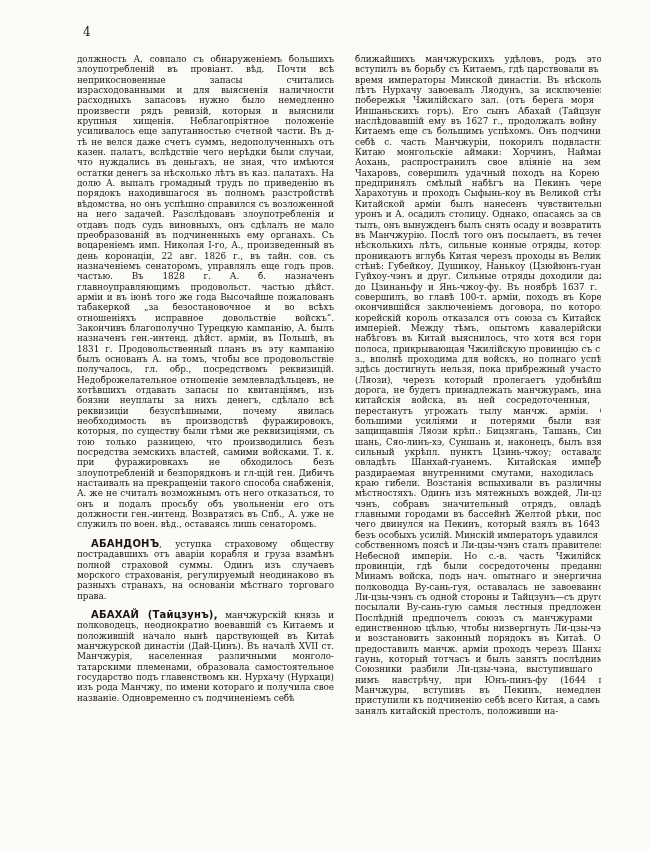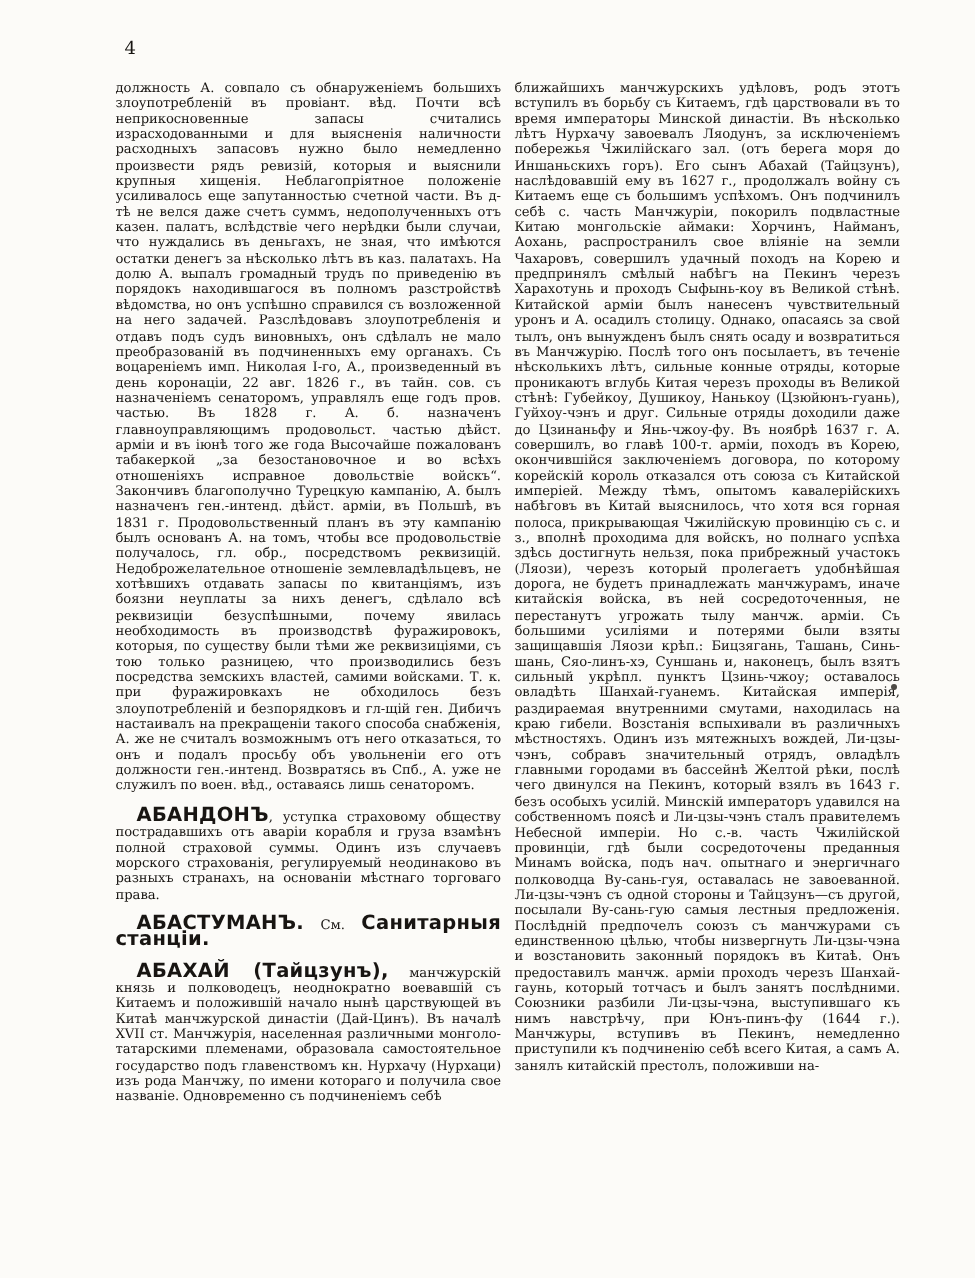--- a/index.html
+++ b/index.html
@@ -38,7 +38,7 @@
     top: 54px; left: 77px;
     width: 524px; height: 792px;
     display: flex;
-    gap: 9px;
+    gap: 21px;
     overflow: hidden;
   }
   .col {

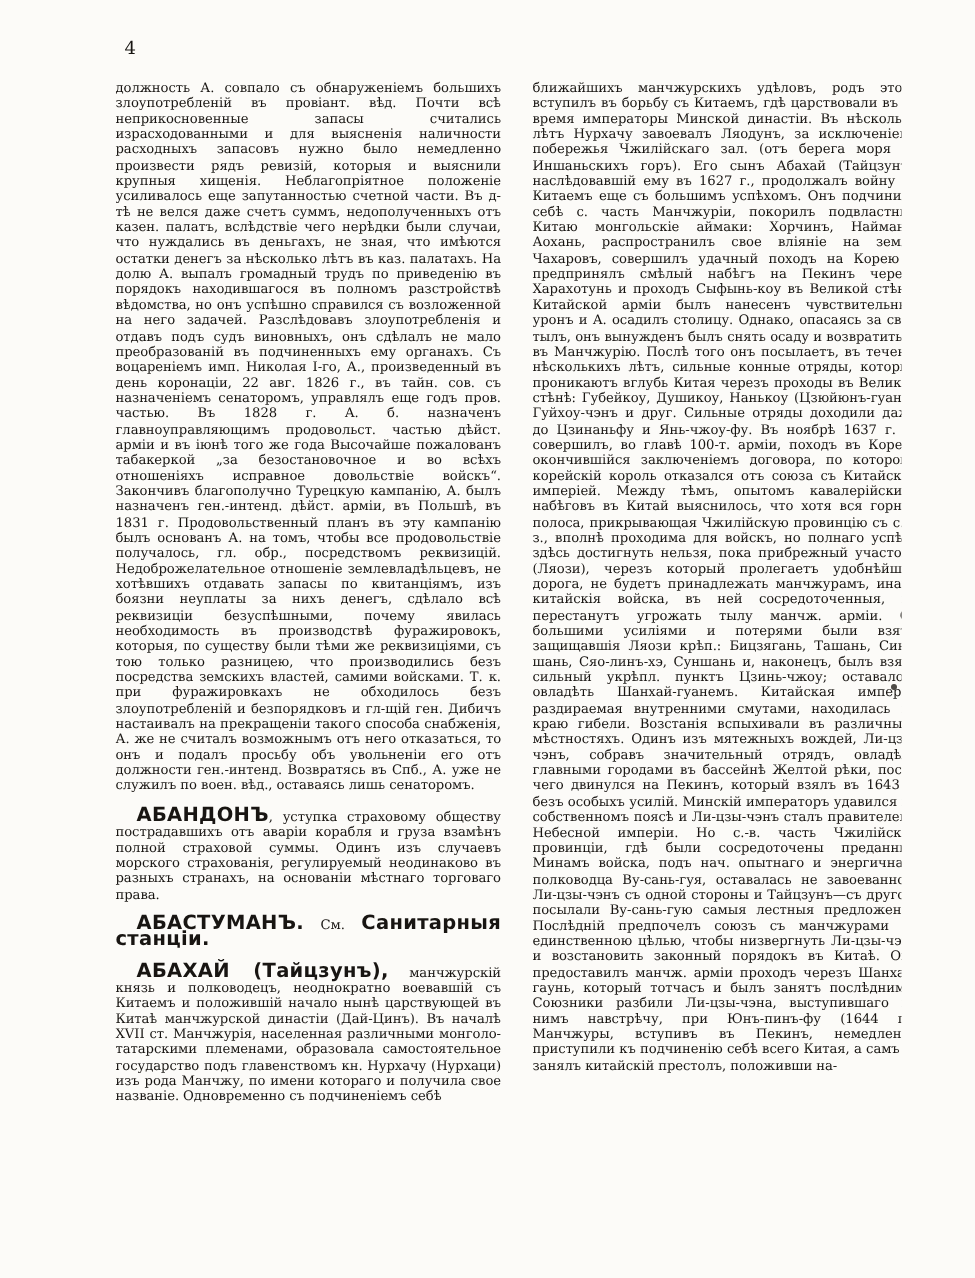--- a/index.html
+++ b/index.html
@@ -59,7 +59,7 @@
   .headword {
     font-family: "DejaVu Sans", "Liberation Sans", sans-serif;
     font-weight: bold;
-    font-size: 13px;
+    font-size: 10px;
     letter-spacing: 0.2px;
   }
   .ink-dot {

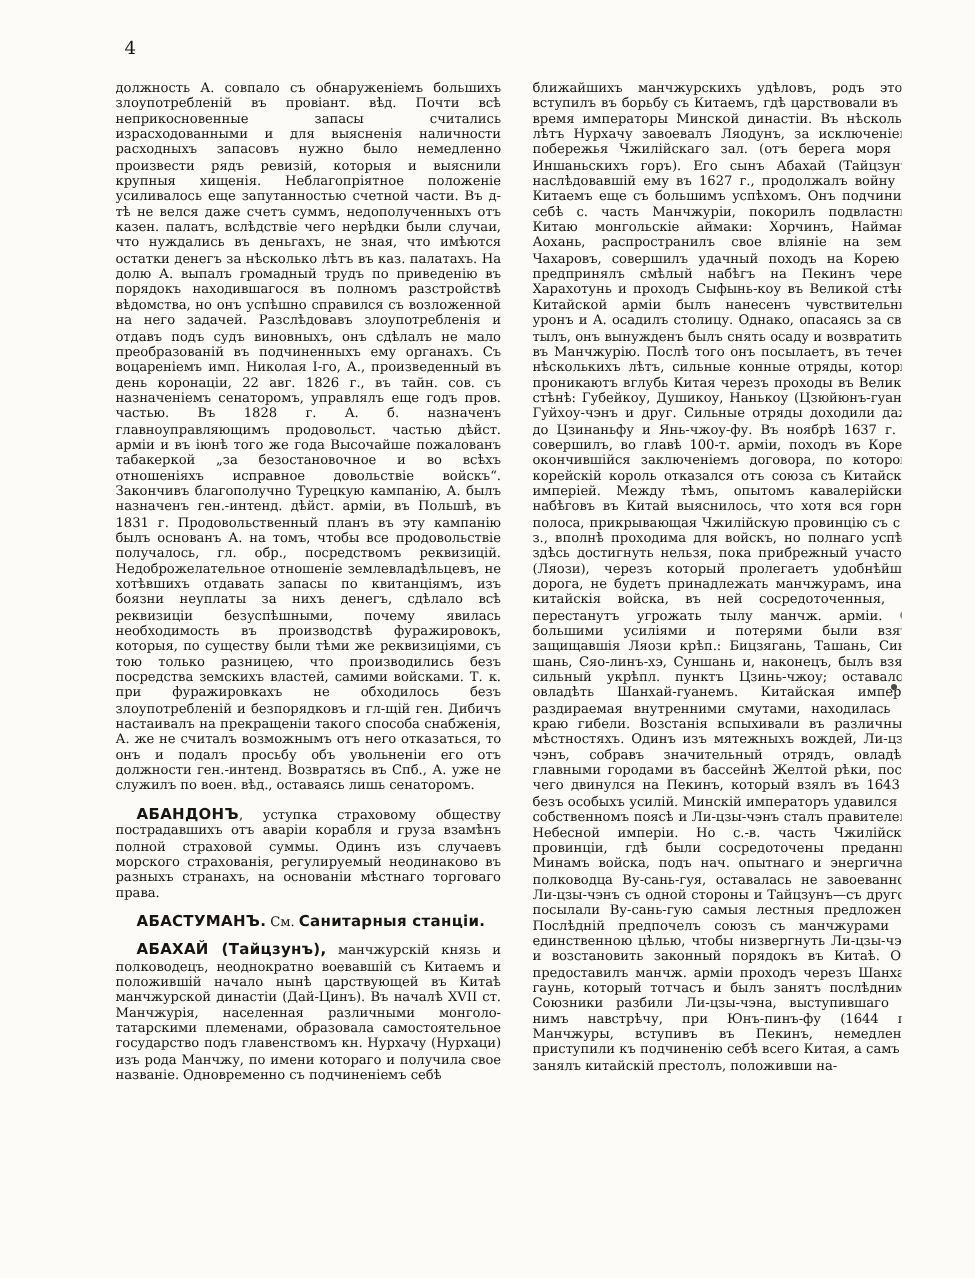--- a/index.html
+++ b/index.html
@@ -81,7 +81,6 @@
     <div class="col" id="col-left">
         <p class="para continuation"><span>должность А. совпало съ обнаруженіемъ большихъ злоупотребленій въ провіант. вѣд. Почти всѣ неприкосновенные запасы считались израсходованными и для выясненія наличности расходныхъ запасовъ нужно было немедленно произвести рядъ ревизій, которыя и выяснили крупныя хищенія. Неблагопріятное положеніе усиливалось еще запутанностью счетной части. Въ д-тѣ не велся даже счетъ суммъ, недополученныхъ отъ казен. палатъ, вслѣдствіе чего нерѣдки были случаи, что нуждались въ деньгахъ, не зная, что имѣются остатки денегъ за нѣсколько лѣтъ въ каз. палатахъ. На долю А. выпалъ громадный трудъ по приведенію въ порядокъ находившагося въ полномъ разстройствѣ вѣдомства, но онъ успѣшно справился съ возложенной на него задачей. Разслѣдовавъ злоупотребленія и отдавъ подъ судъ виновныхъ, онъ сдѣлалъ не мало преобразованій въ подчиненныхъ ему органахъ. Съ воцареніемъ имп. Николая I-го, А., произведенный въ день коронаціи, 22 авг. 1826 г., въ тайн. сов. съ назначеніемъ сенаторомъ, управлялъ еще годъ пров. частью. Въ 1828 г. А. б. назначенъ главноуправляющимъ продовольст. частью дѣйст. арміи и въ іюнѣ того же года Высочайше пожалованъ табакеркой „за безостановочное и во всѣхъ отношеніяхъ исправное довольствіе войскъ“. Закончивъ благополучно Турецкую кампанію, А. былъ назначенъ ген.-интенд. дѣйст. арміи, въ Польшѣ, въ 1831 г. Продовольственный планъ въ эту кампанію былъ основанъ А. на томъ, чтобы все продовольствіе получалось, гл. обр., посредствомъ реквизицій. Недоброжелательное отношеніе землевладѣльцевъ, не хотѣвшихъ отдавать запасы по квитанціямъ, изъ боязни неуплаты за нихъ денегъ, сдѣлало всѣ реквизиціи безуспѣшными, почему явилась необходимость въ производствѣ фуражировокъ, которыя, по существу были тѣми же реквизиціями, съ тою только разницею, что производились безъ посредства земскихъ властей, самими войсками. Т. к. при фуражировкахъ не обходилось безъ злоупотребленій и безпорядковъ и гл-щій ген. Дибичъ настаивалъ на прекращеніи такого способа снабженія, А. же не считалъ возможнымъ отъ него отказаться, то онъ и подалъ просьбу объ увольненіи его отъ должности ген.-интенд. Возвратясь въ Спб., А. уже не служилъ по воен. вѣд., оставаясь лишь сенаторомъ.</span></p>
         <p class="para entry"><span class="headword">АБАНДОНЪ</span><span>, уступка страховому обществу пострадавшихъ отъ аваріи корабля и груза взамѣнъ полной страховой суммы. Одинъ изъ случаевъ морского страхованія, регулируемый неодинаково въ разныхъ странахъ, на основаніи мѣстнаго торговаго права.</span></p>
-        <p class="para entry"><span class="headword">АБАСТУМАНЪ.</span><span> См. </span><span class="headword">Санитарныя станціи.</span></p>
         <p class="para entry"><span class="headword">АБАХАЙ (Тайцзунъ),</span><span> манчжурскій князь и полководецъ, неоднократно воевавшій съ Китаемъ и положившій начало нынѣ царствующей въ Китаѣ манчжурской династіи (Дай-Цинъ). Въ началѣ XVII ст. Манчжурія, населенная различными монголо-татарскими племенами, образовала самостоятельное государство подъ главенствомъ кн. Нурхачу (Нурхаци) изъ рода Манчжу, по имени котораго и получила свое названіе. Одновременно съ подчиненіемъ себѣ</span></p>
       </div>
     <div class="col" id="col-right">

